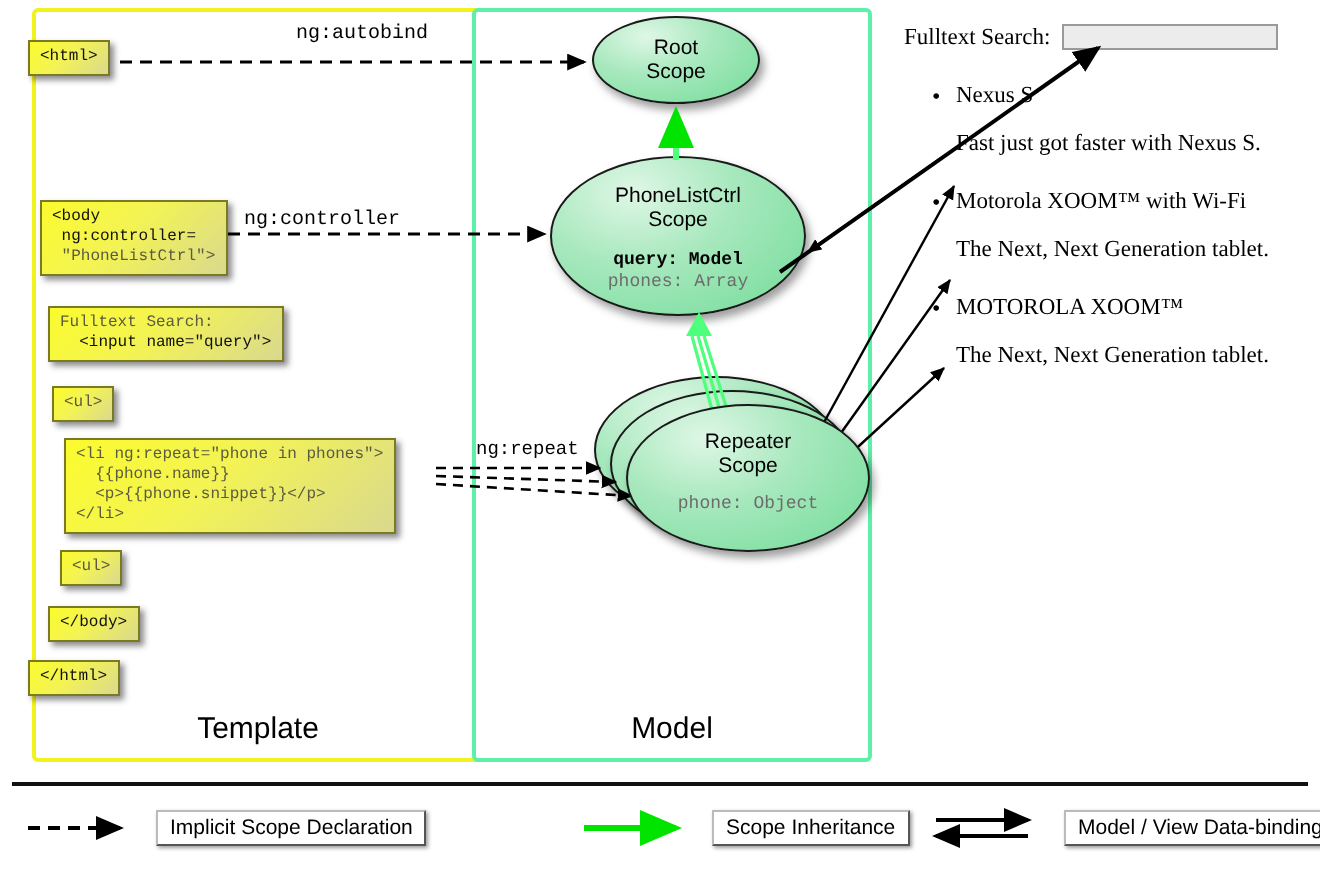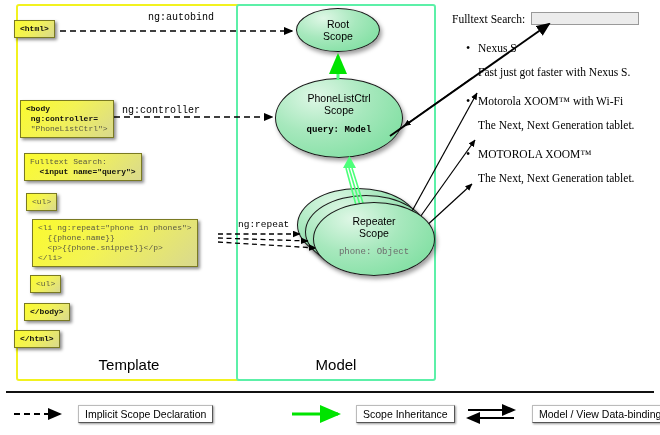--- a/index.html
+++ b/index.html
@@ -24,7 +24,7 @@
            font-family:"Liberation Mono",monospace;
            font-size:8px;line-height:10px;color:#3b3b20;
            padding:3px 5px;white-space:pre;}
-  .codebox b{color:#111;font-weight:bold;}
+  .codebox b{color:#111;font-weight:normal;}
   .codebox .dim{color:#5b5b42;}
 
   #box-html    {left:14px; top:20px;  }

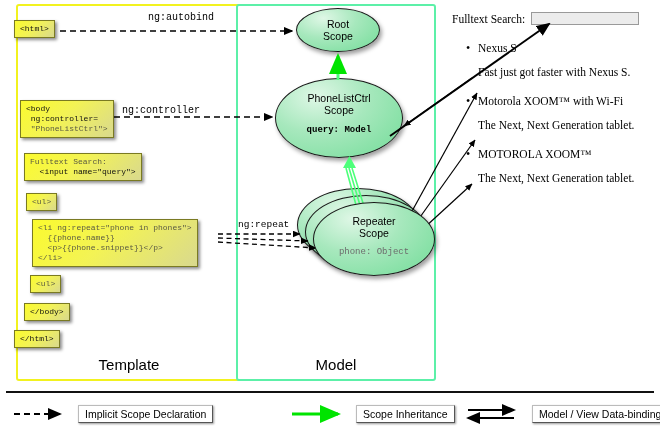--- a/index.html
+++ b/index.html
@@ -137,6 +137,7 @@
     </div>
     <div class="ell-prop">
       <div class="prop-bold">query: Model</div>
+      <div class="prop-dim">phones: Array</div>
     </div>
   </div>
 

